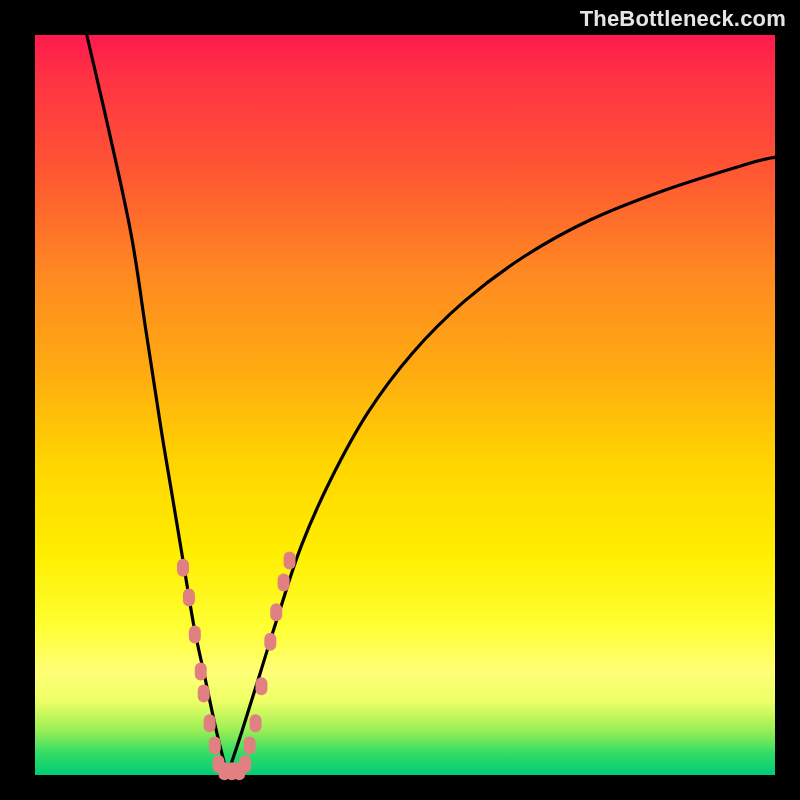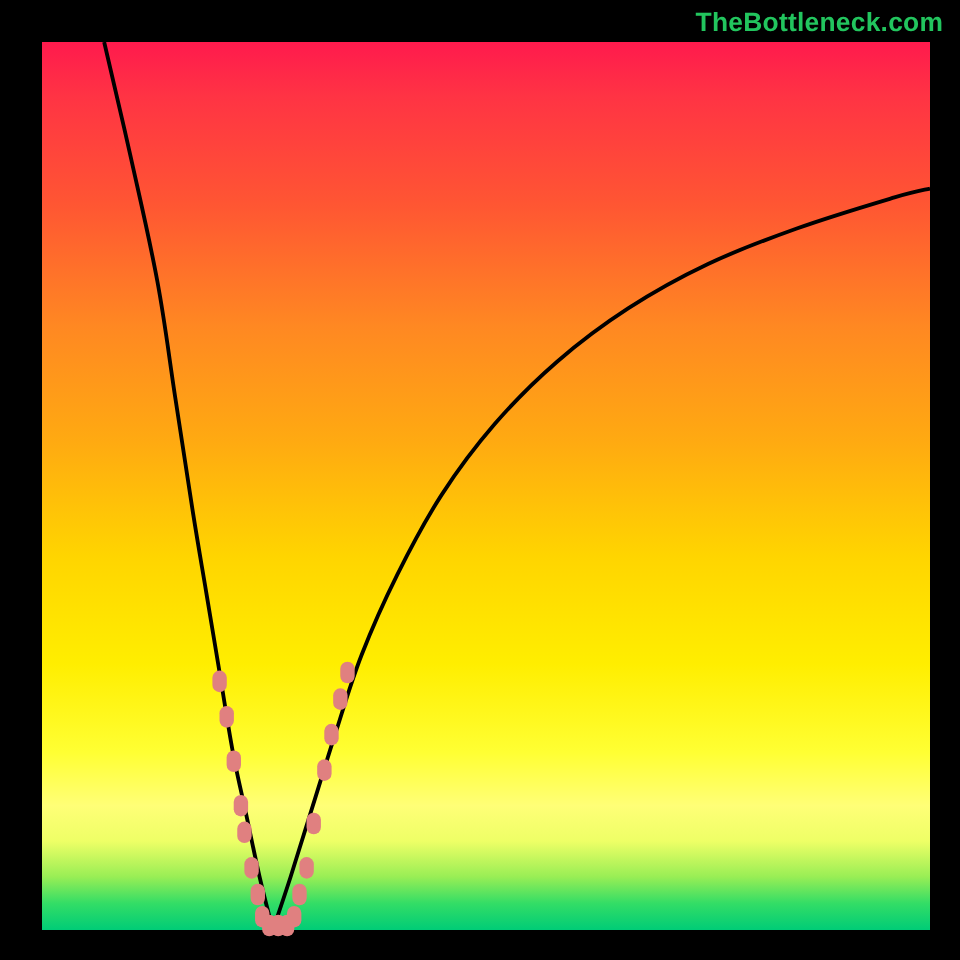--- a/index.html
+++ b/index.html
@@ -44,7 +44,7 @@
     font-family: Arial, Helvetica, sans-serif;
     font-size: 22px;
     font-weight: 600;
-    color: #22c55e;
+    color: #e5e5e5;
     letter-spacing: 0.2px;
   }
   svg.curves {

